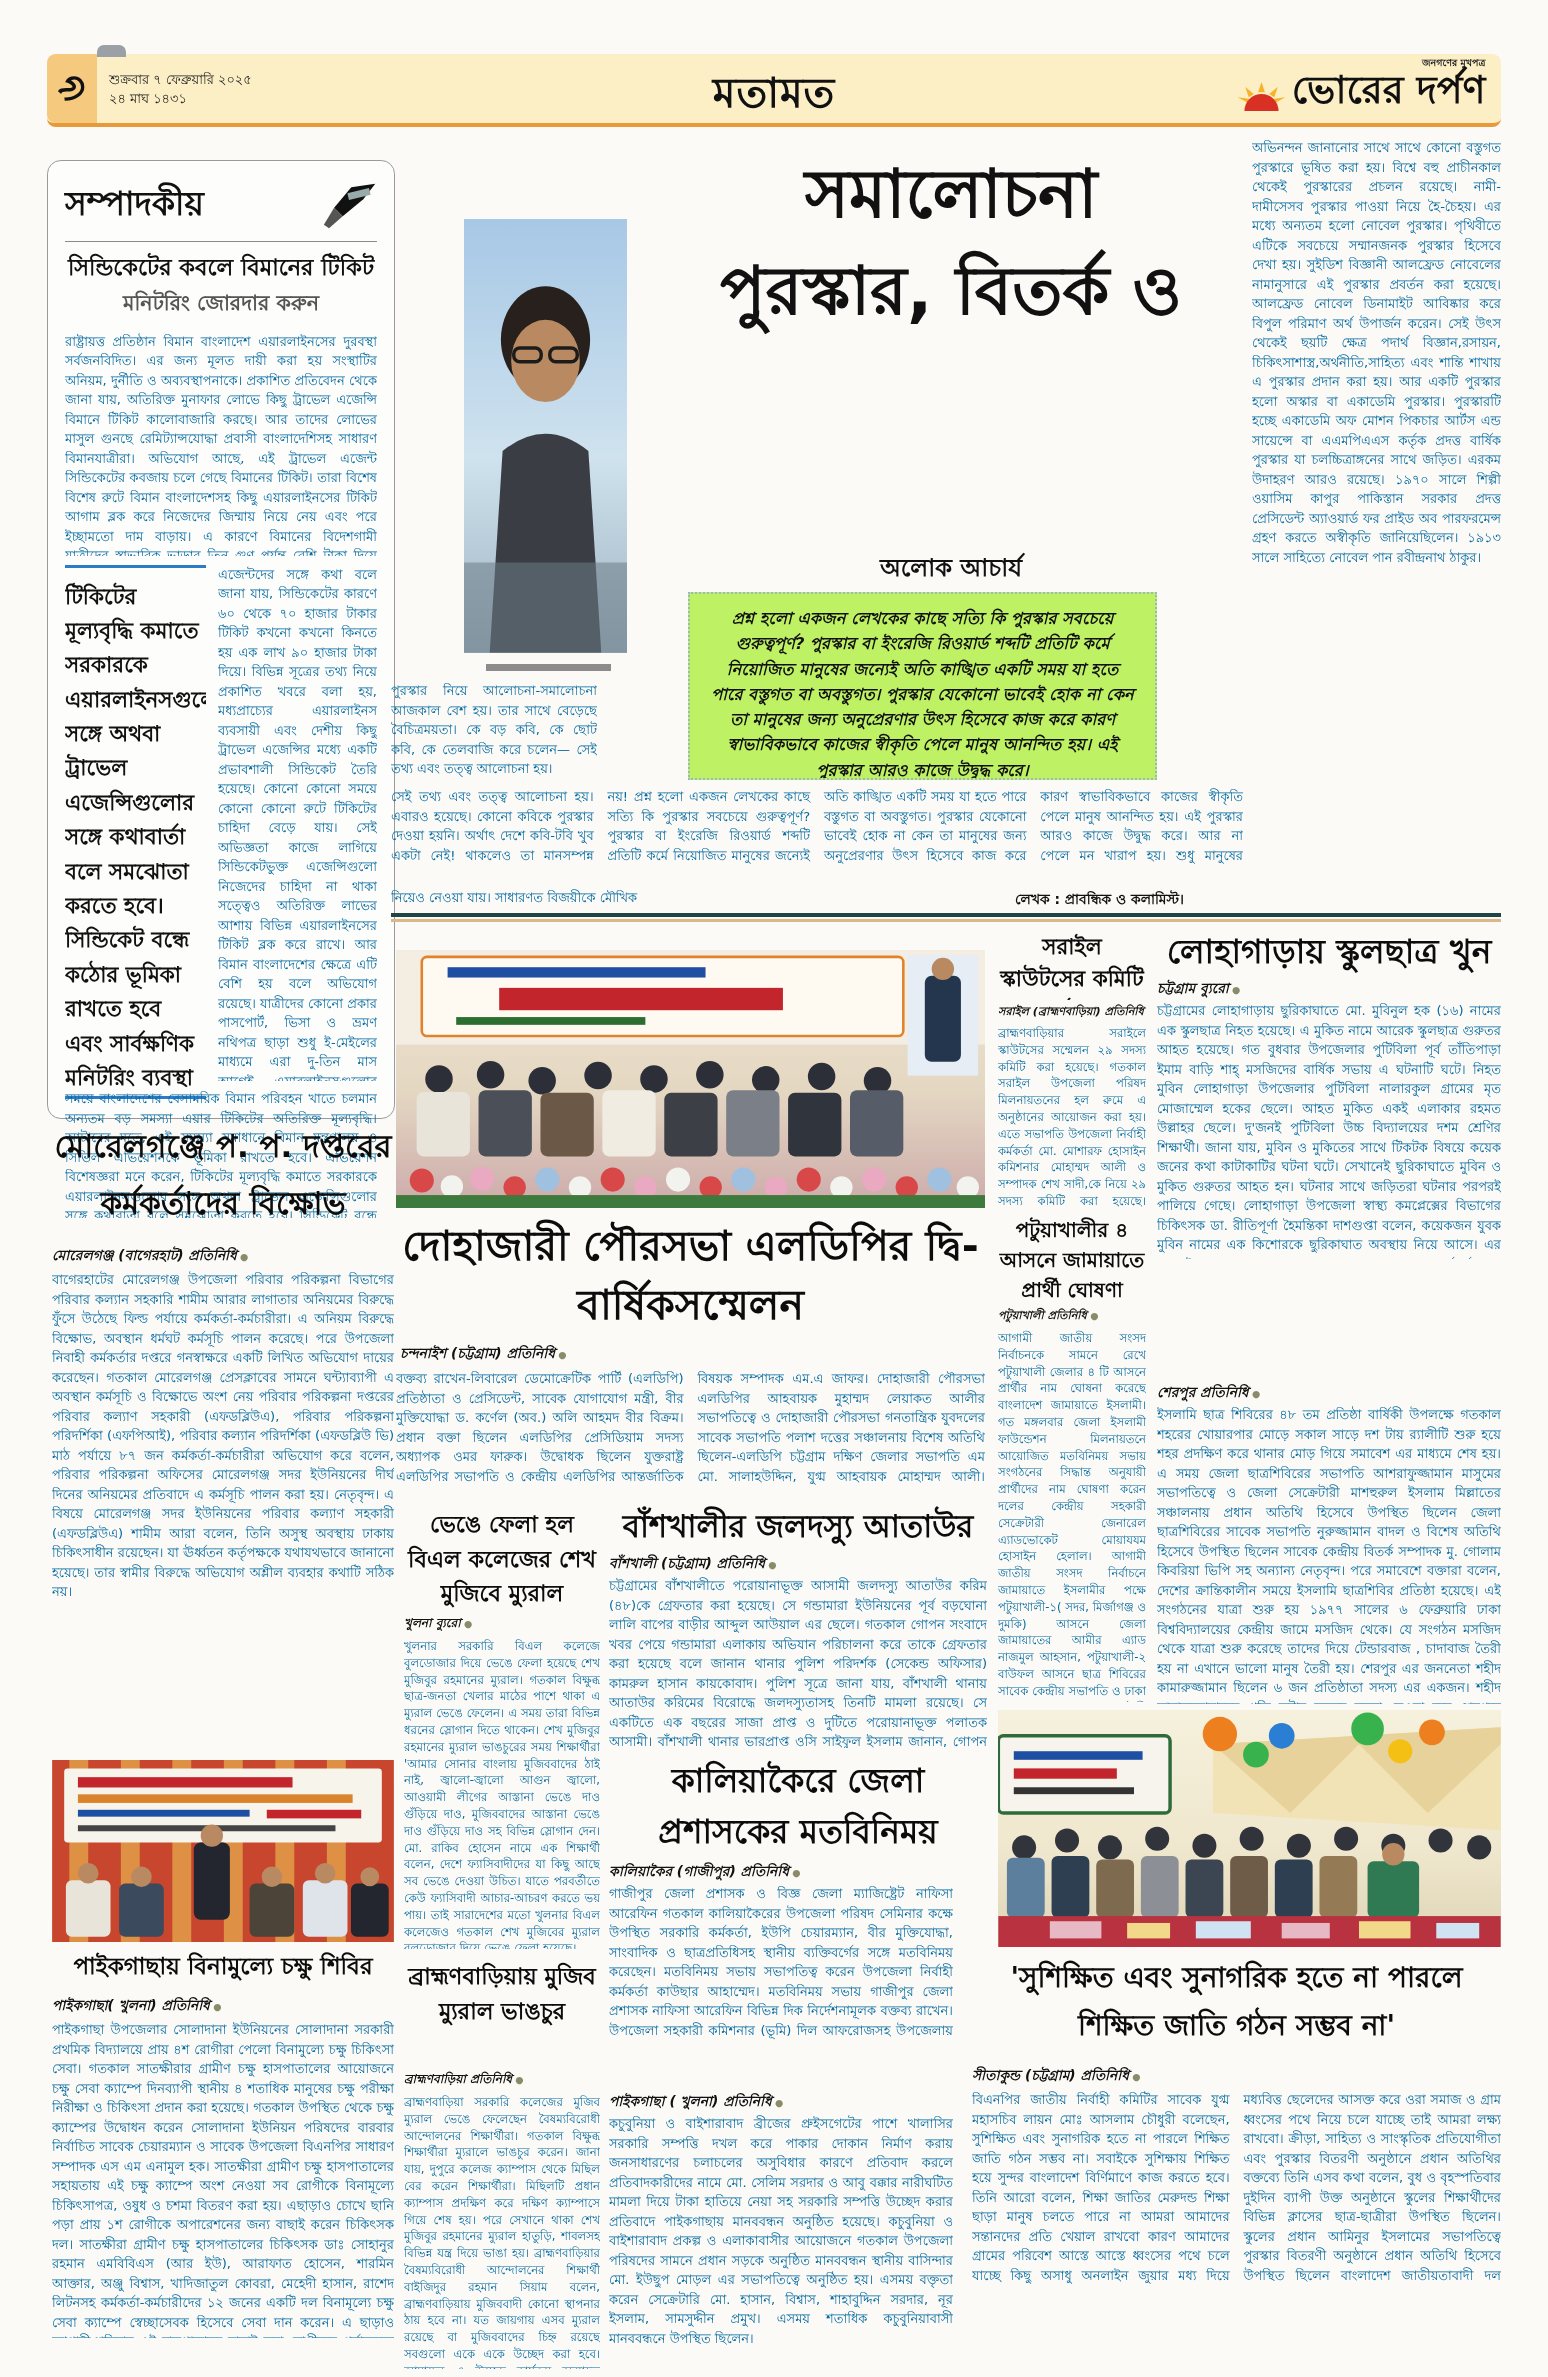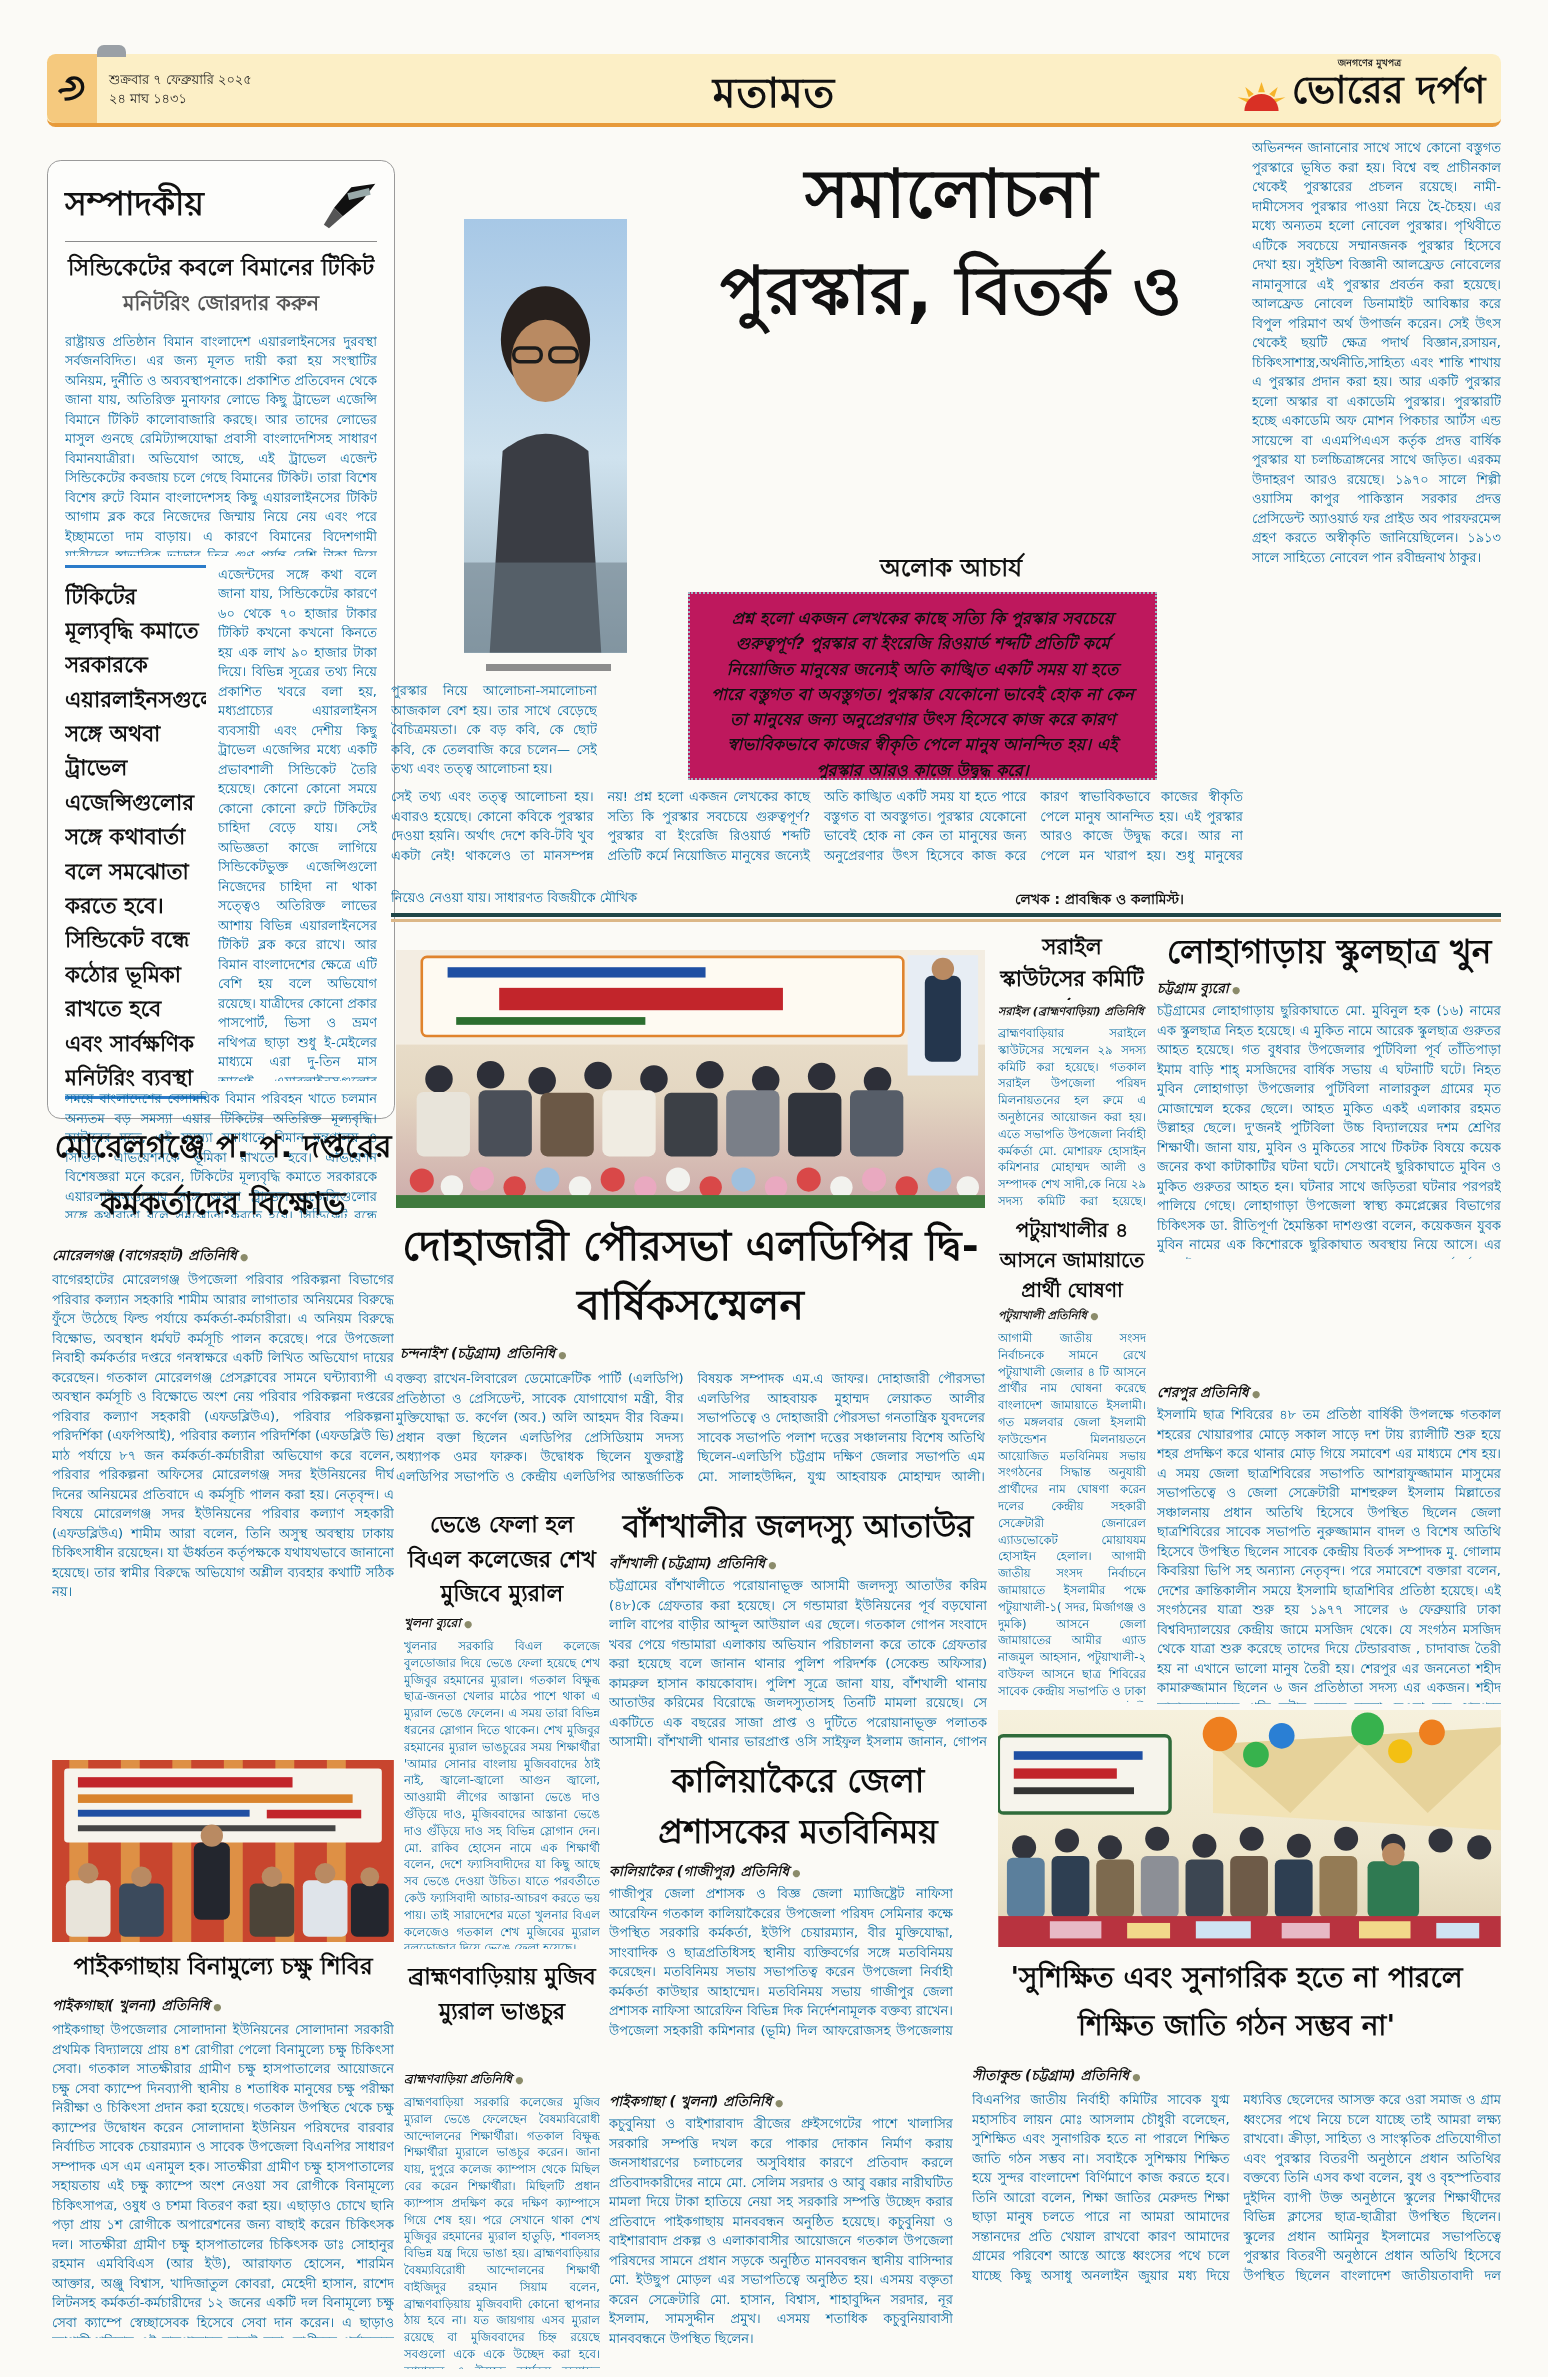--- a/index.html
+++ b/index.html
@@ -66,7 +66,7 @@
     </div>
     <div class="abs sectiontitle" style="left:0;right:0;top:6.9px;text-align:center;">মতামত</div>
     <div class="abs masthead" style="right:15.5px;top:1.7px;width:284px;">
-      <div class="m-tag" style="text-align:center;padding-left:52px;">জনগণের মুখপত্র</div>
+      <div class="m-tag" style="text-align:right;padding-left:52px;">জনগণের মুখপত্র</div>
       <div style="display:flex;align-items:flex-end;justify-content:flex-end;gap:1.7px;">
         <svg width="57" height="29" viewBox="0 0 66 34">
           <g fill="#f6b32a">

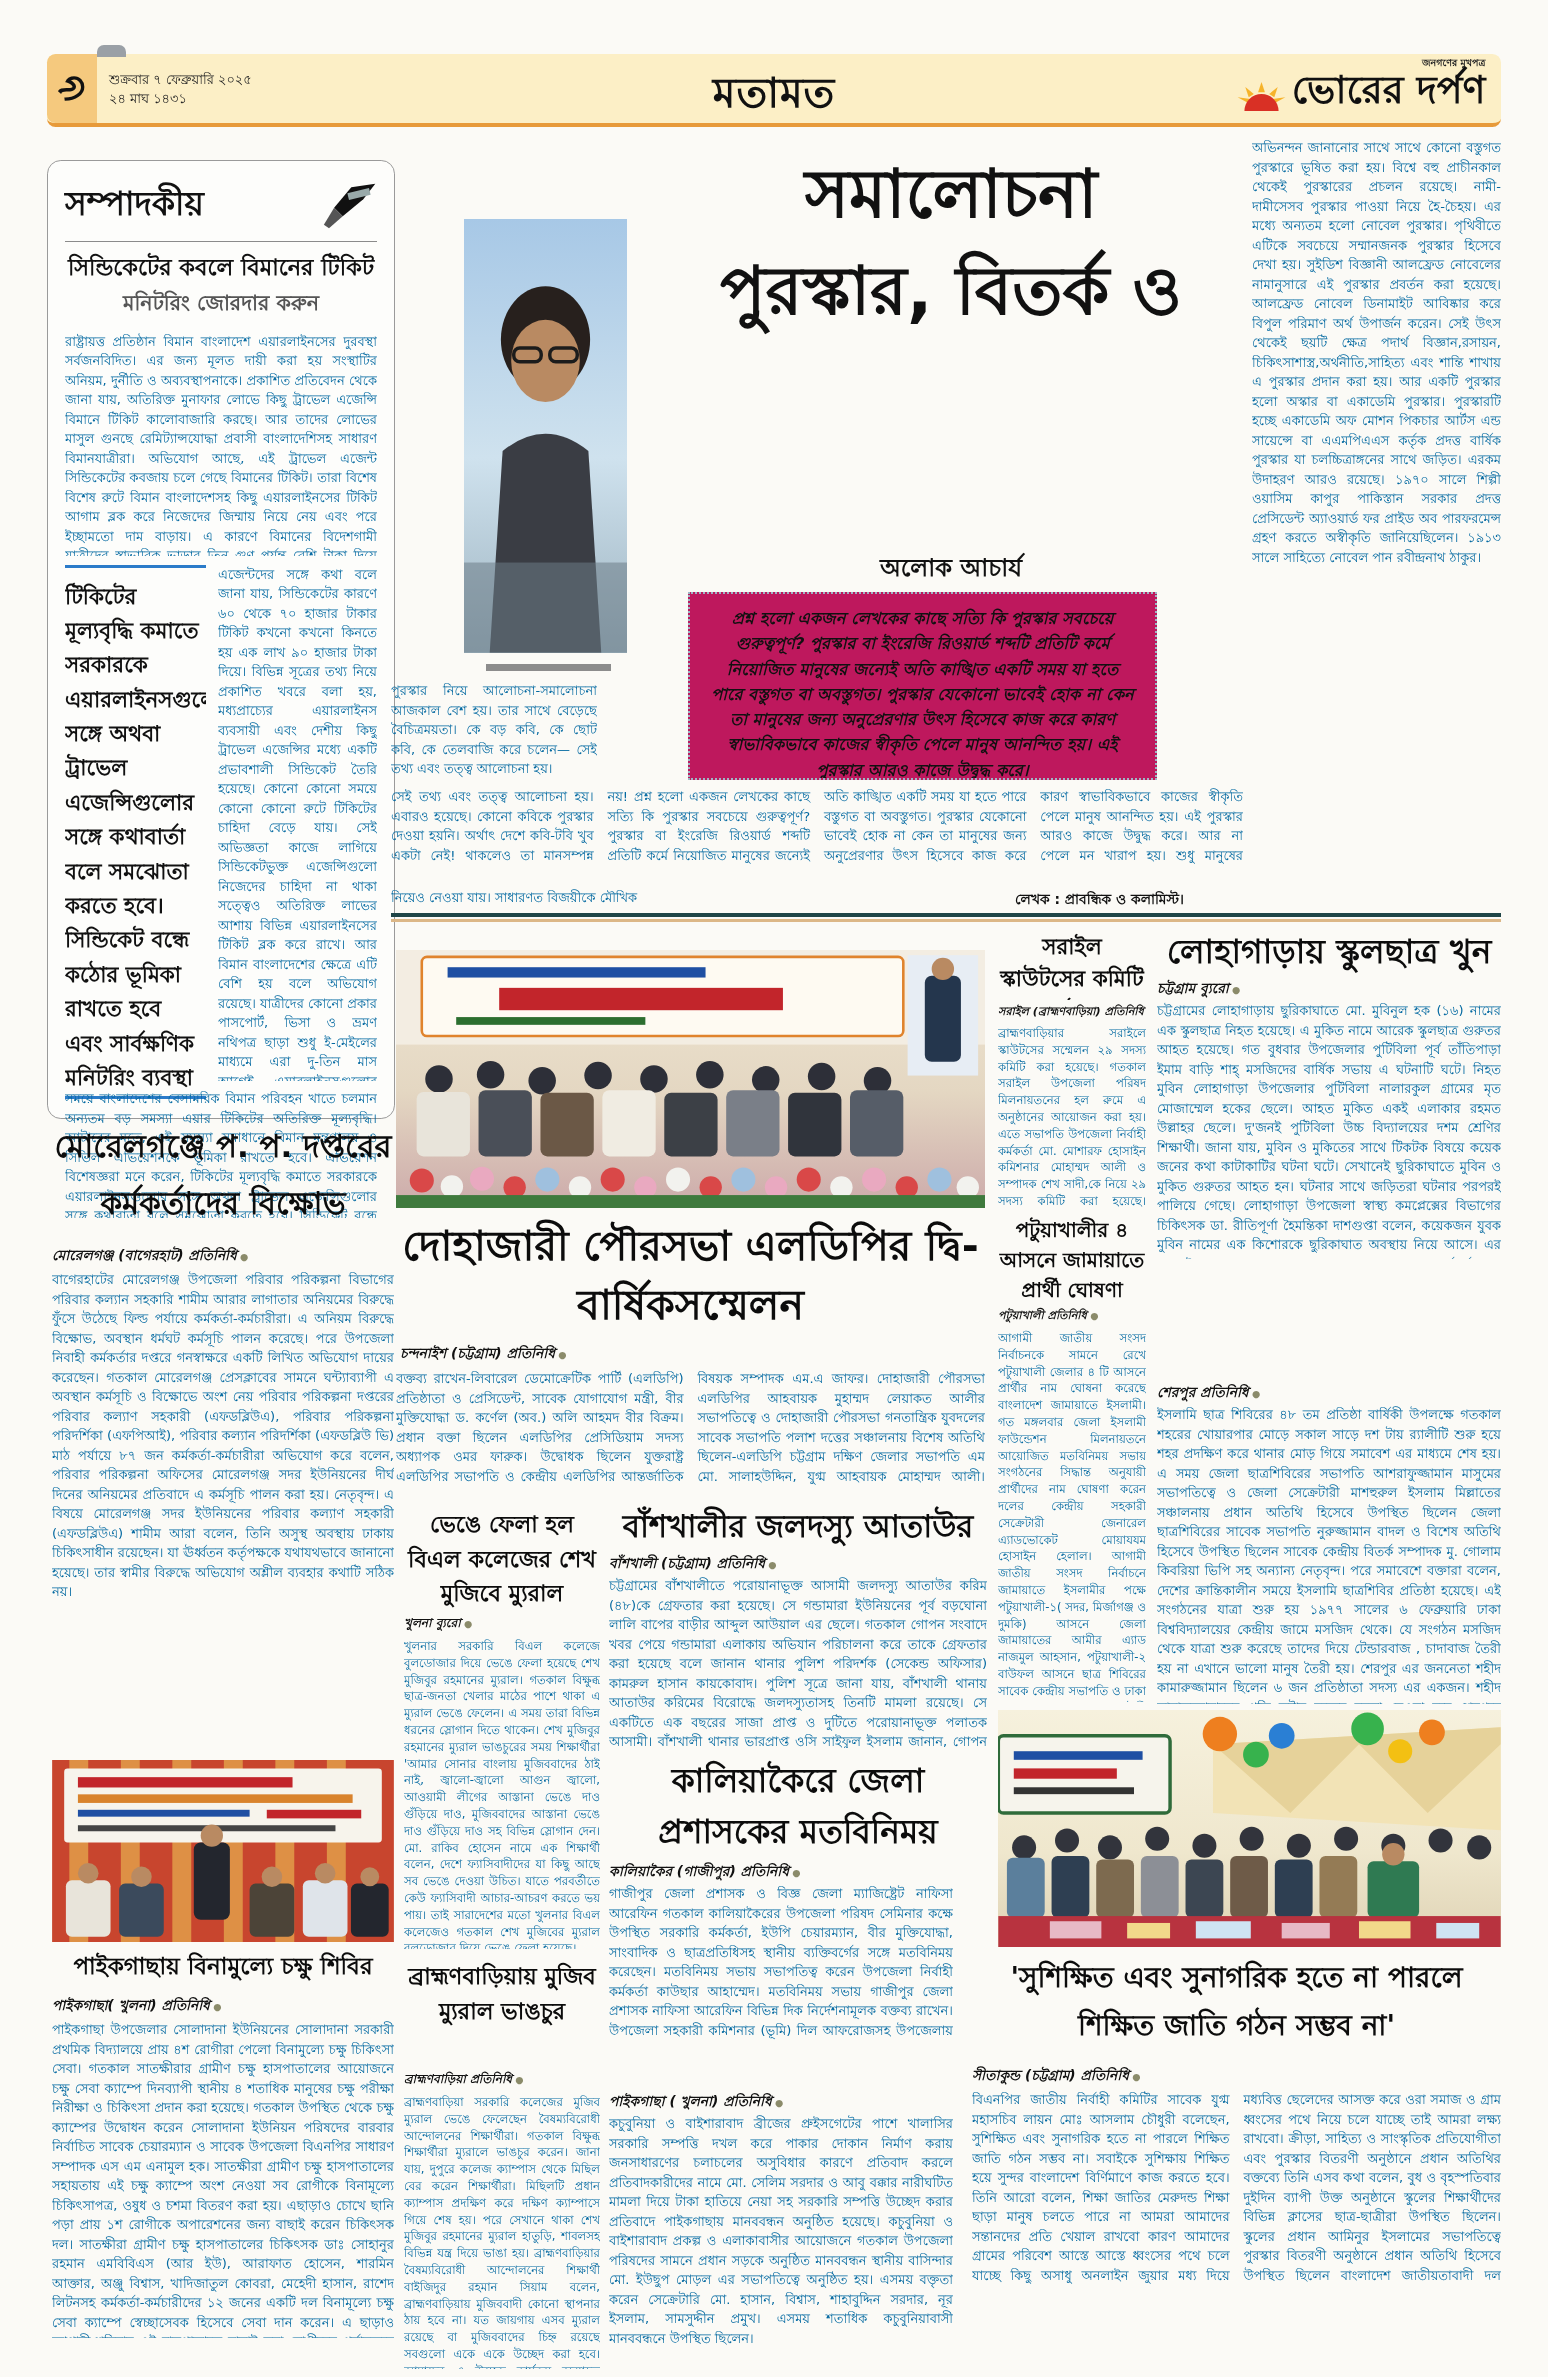--- a/index.html
+++ b/index.html
@@ -38,7 +38,7 @@
   
   .mainhl{font-size:67px;font-weight:800;text-align:center;line-height:1.45;}
   .mainby{font-size:24px;font-weight:700;text-align:center;}
-  .quotebox{background:#be185d;border:2.6px dotted #9db6c6;padding:12px 19px;box-sizing:border-box;
+  .quotebox{background:#bef264;border:2.6px dotted #9db6c6;padding:12px 19px;box-sizing:border-box;
             font-size:16.3px;font-weight:700;font-style:italic;text-align:center;line-height:1.55;}
   .footnote{font-size:13.8px;font-weight:800;}
   .photobar{background:#8c8c8c;}

